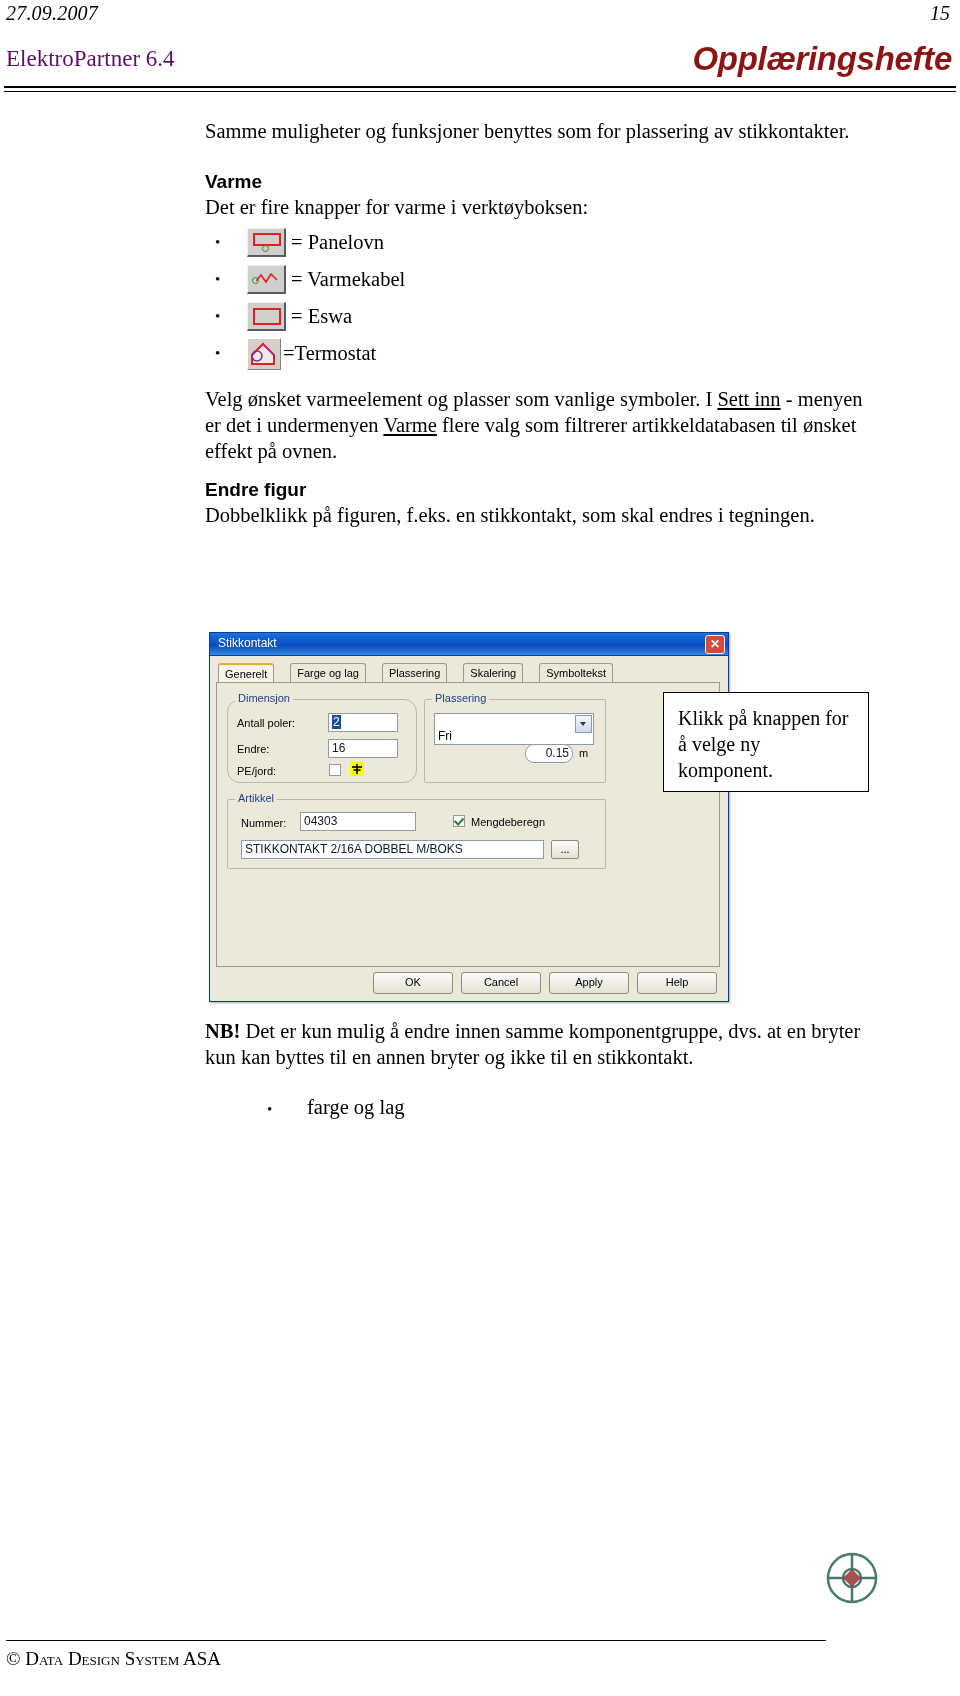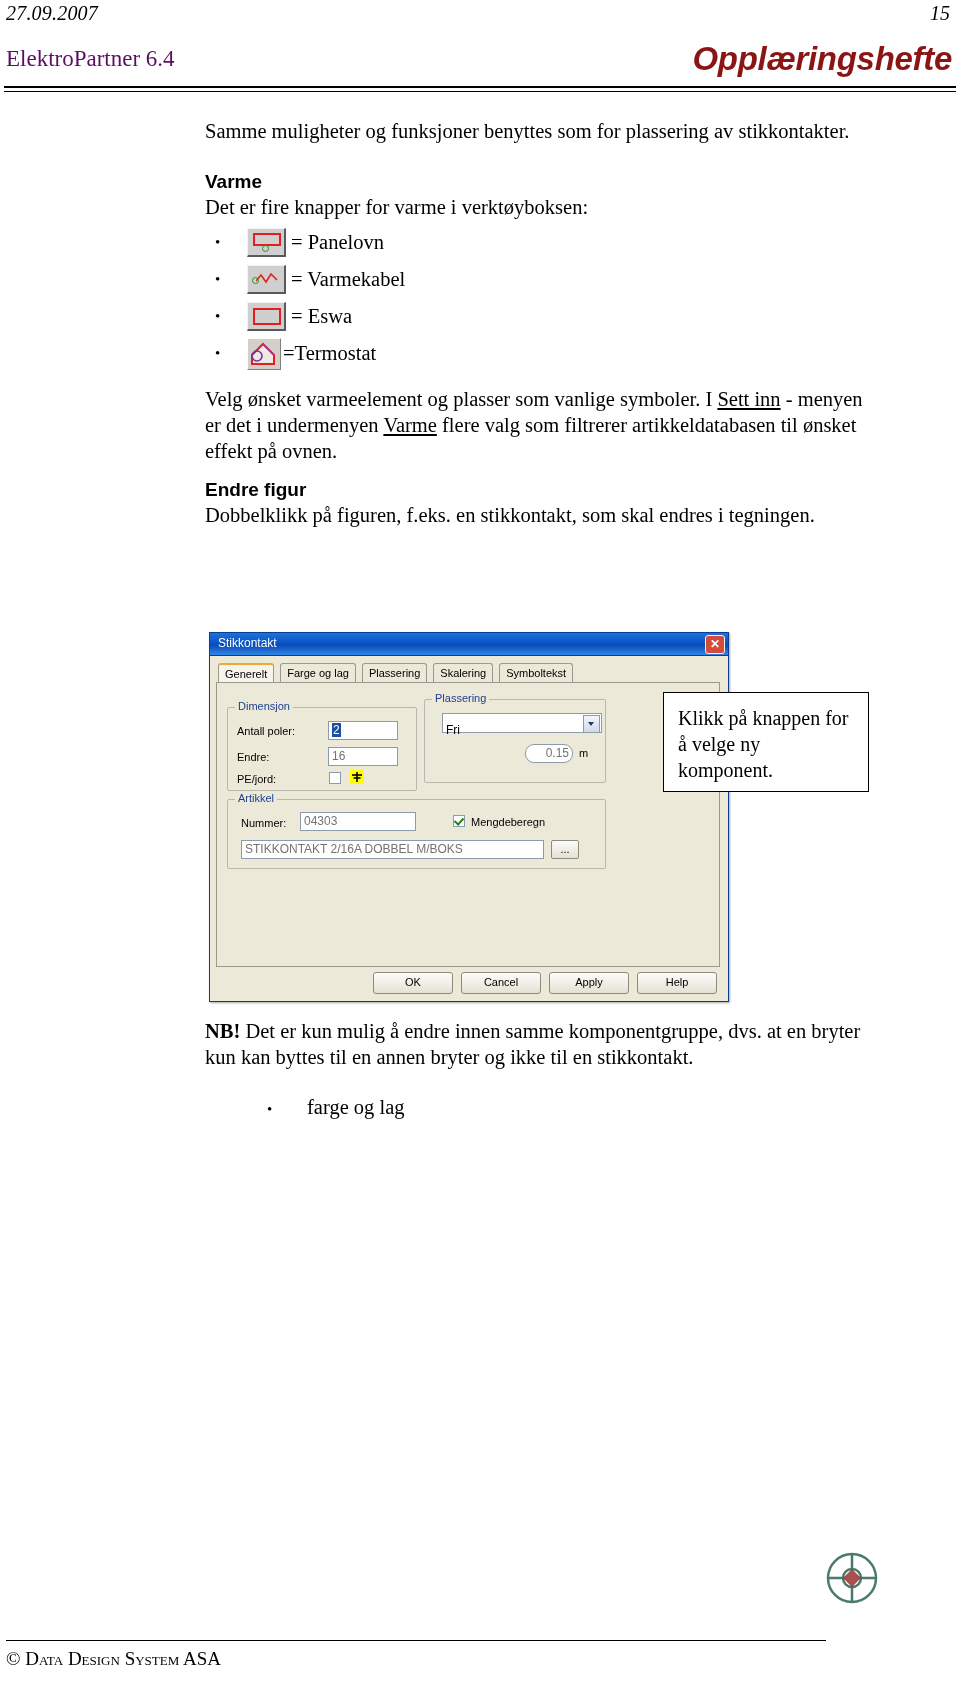--- a/index.html
+++ b/index.html
@@ -65,7 +65,7 @@
              font-size:12px;font-weight:bold;text-align:center;line-height:16px;}
   .dlg-body{position:relative;height:345px;}
 
-  .tabs{position:absolute;left:8px;top:7px;display:flex;gap:6px;}
+  .tabs{position:absolute;left:8px;top:7px;display:flex;gap:16px;}
   .tab{font-family:"Liberation Sans",sans-serif;font-size:11px;padding:3px 6px 3px 6px;
        background:#ece9d8;border:1px solid #9a9a8c;border-bottom:none;border-radius:3px 3px 0 0;color:#000;}
   .tab.active{border-top:2px solid #f0a830;background:#f6f4ec;font-weight:normal;}

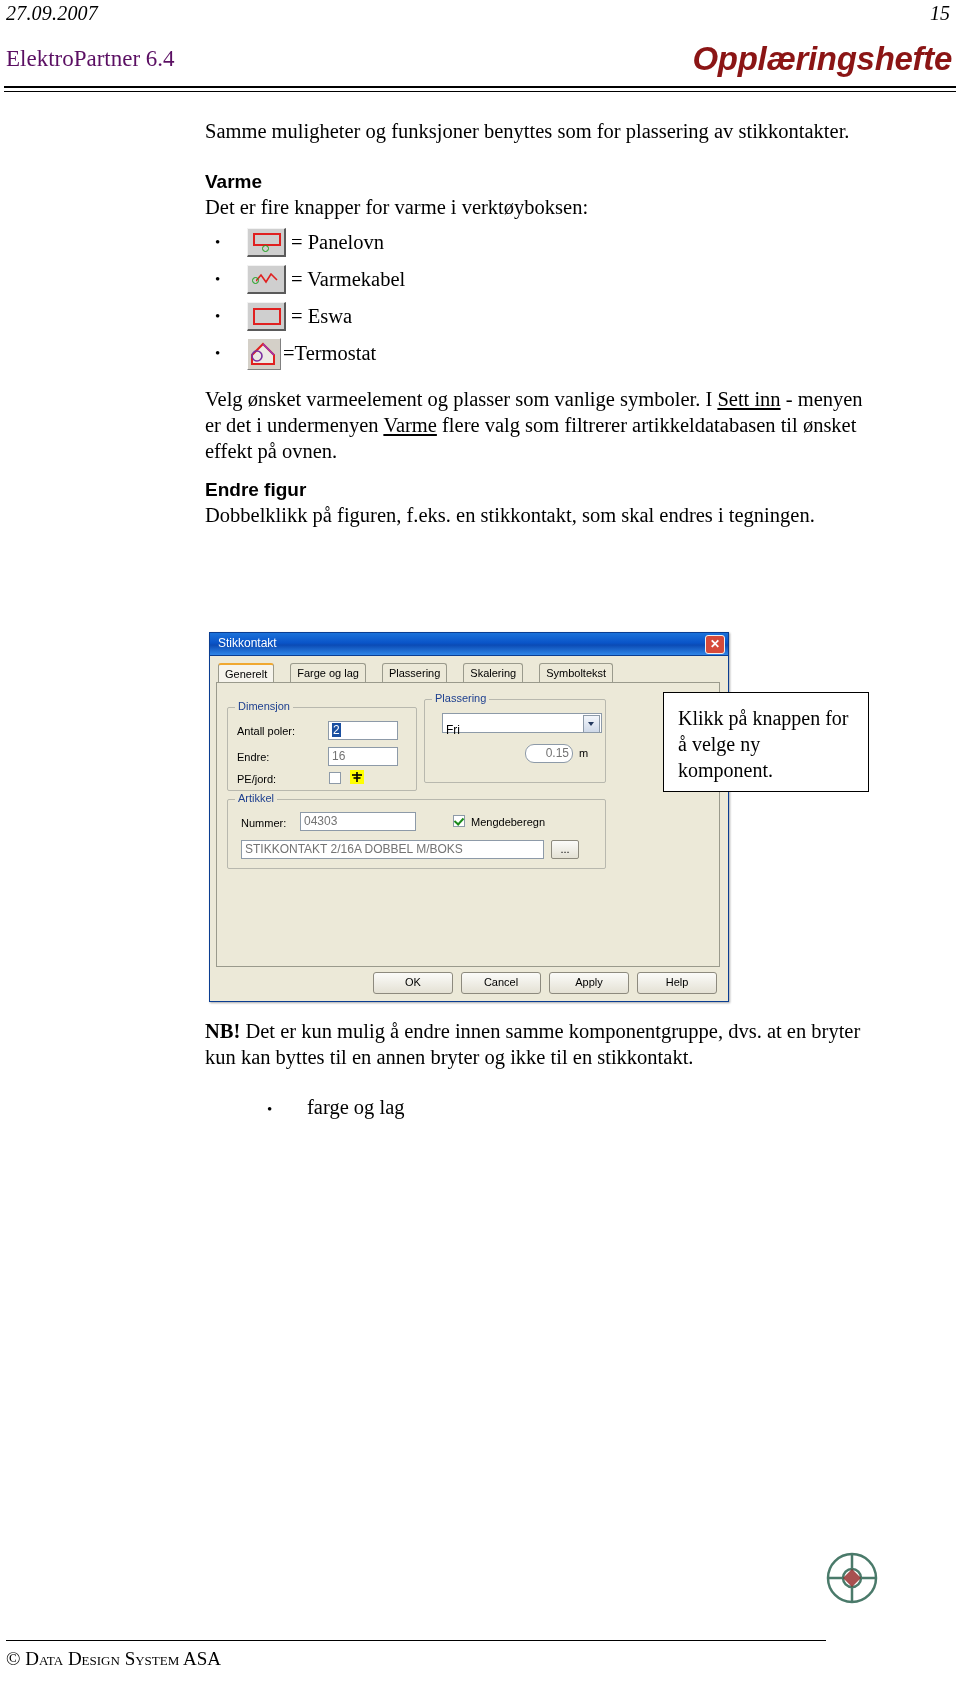--- a/index.html
+++ b/index.html
@@ -214,7 +214,7 @@
 
       <div class="tabpanel">
 
-        <div class="grp" style="left:10px;top:24px;width:188px;height:82px;">
+        <div class="grp" style="left:10px;top:16px;width:188px;height:82px;border-radius:13px;">
           <span class="glab">Dimensjon</span>
           <span class="fld-lab" style="left:9px;top:17px;">Antall poler:</span>
           <span class="inp sel" style="left:100px;top:13px;width:70px;height:19px;"><em>2</em></span>

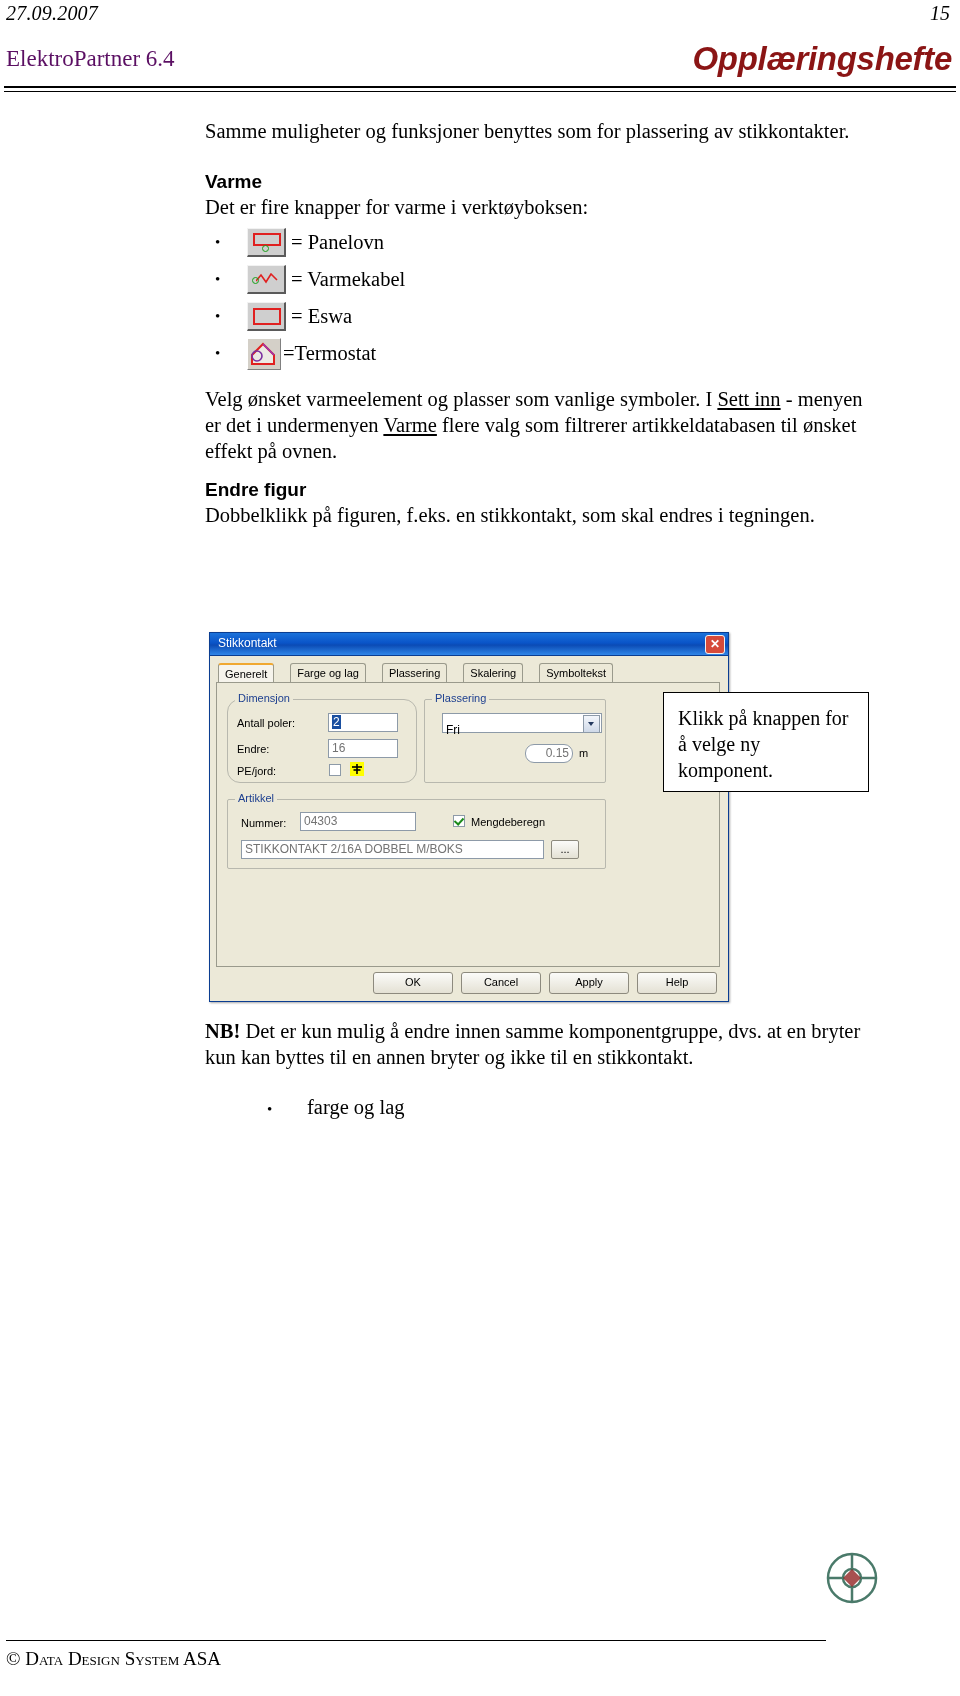--- a/index.html
+++ b/index.html
@@ -83,7 +83,7 @@
   .inp.sel em{background:#1a4fa0;color:#fff;font-style:normal;padding:0 1px;}
   .inp.right{text-align:right;border-radius:9px;}
   .combo{position:absolute;background:#fff;border:1px solid #8d9aa8;box-sizing:border-box;
-         font-family:"Liberation Sans",sans-serif;font-size:12px;padding:9px 3px;margin-left:8px;}
+         font-family:"Liberation Sans",sans-serif;font-size:12px;padding:15px 3px;}
   .combo .arw{position:absolute;right:1px;top:1px;width:15px;height:16px;
               background:linear-gradient(180deg,#f3f6fb,#cfd9e8);border:1px solid #8d9aa8;}
   .combo .arw:after{content:"";position:absolute;left:4px;top:6px;border-left:3px solid transparent;

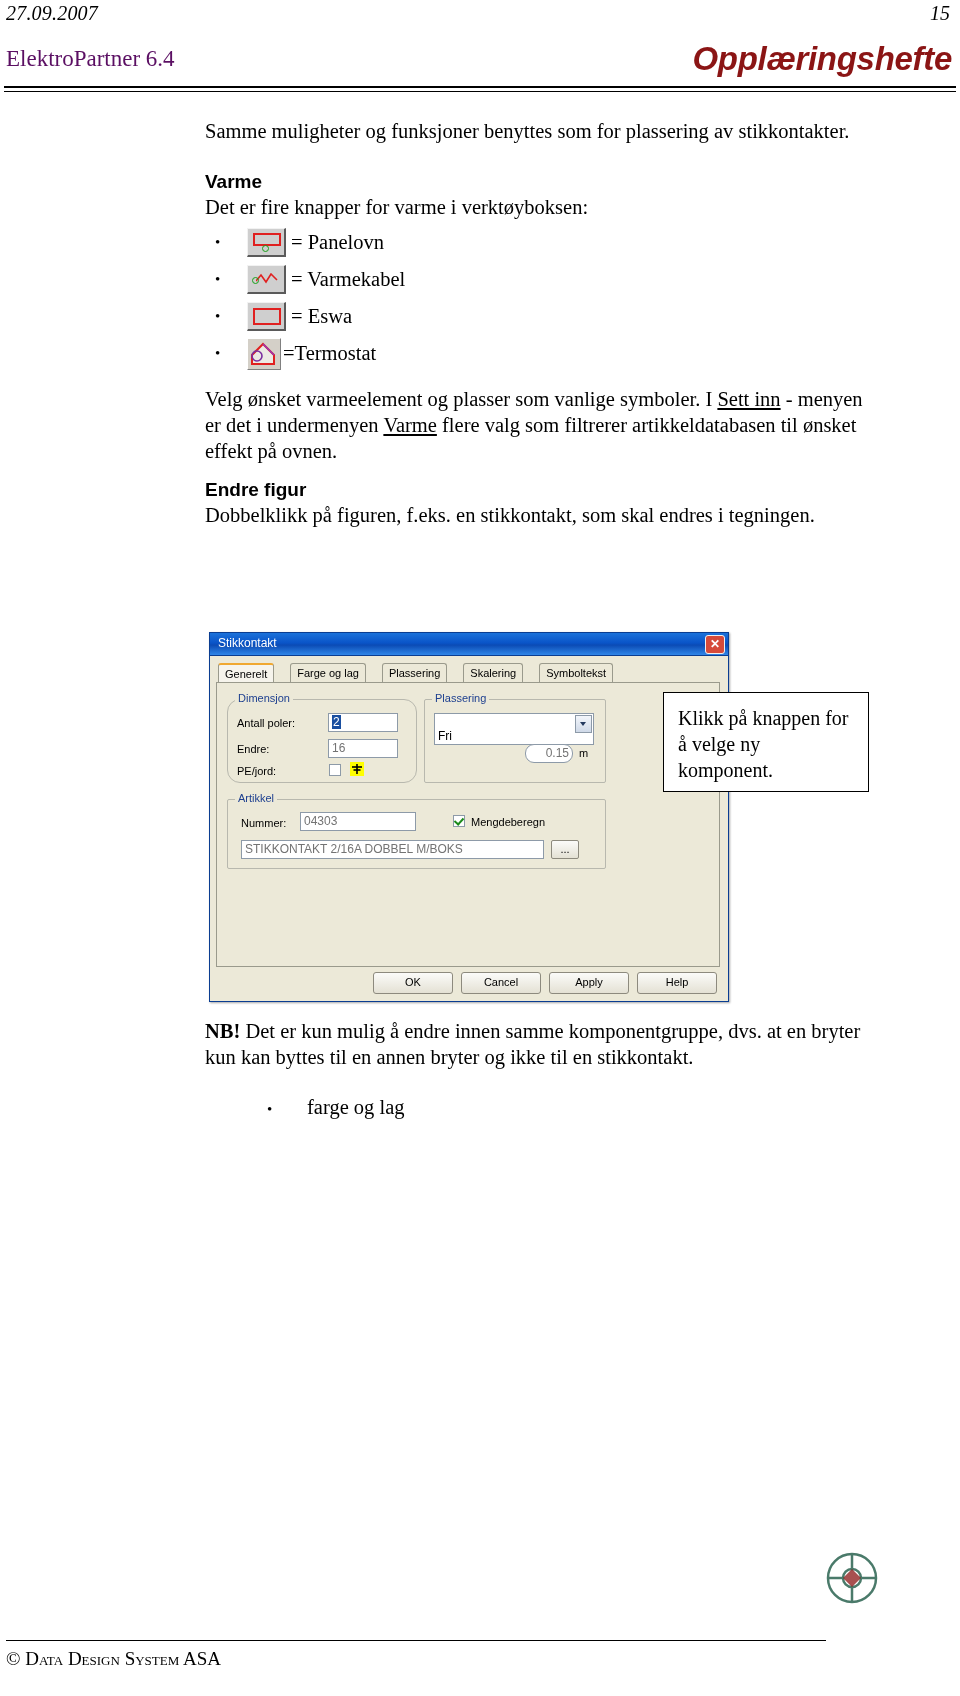--- a/index.html
+++ b/index.html
@@ -78,7 +78,7 @@
              font-family:"Liberation Sans",sans-serif;font-size:11px;color:#1d3f8f;}
   .fld-lab{position:absolute;font-family:"Liberation Sans",sans-serif;font-size:11px;color:#000;}
   .inp{position:absolute;background:#fff;border:1px solid #8d9aa8;
-       font-family:"Liberation Sans",sans-serif;font-size:12px;padding:1px 3px;color:#737373;box-sizing:border-box;}
+       font-family:"Liberation Sans",sans-serif;font-size:12px;padding:1px 3px;color:#0f172a;box-sizing:border-box;}
   .inp.sel{color:#fff;background:#fff;}
   .inp.sel em{background:#1a4fa0;color:#fff;font-style:normal;padding:0 1px;}
   .inp.right{text-align:right;border-radius:9px;}

